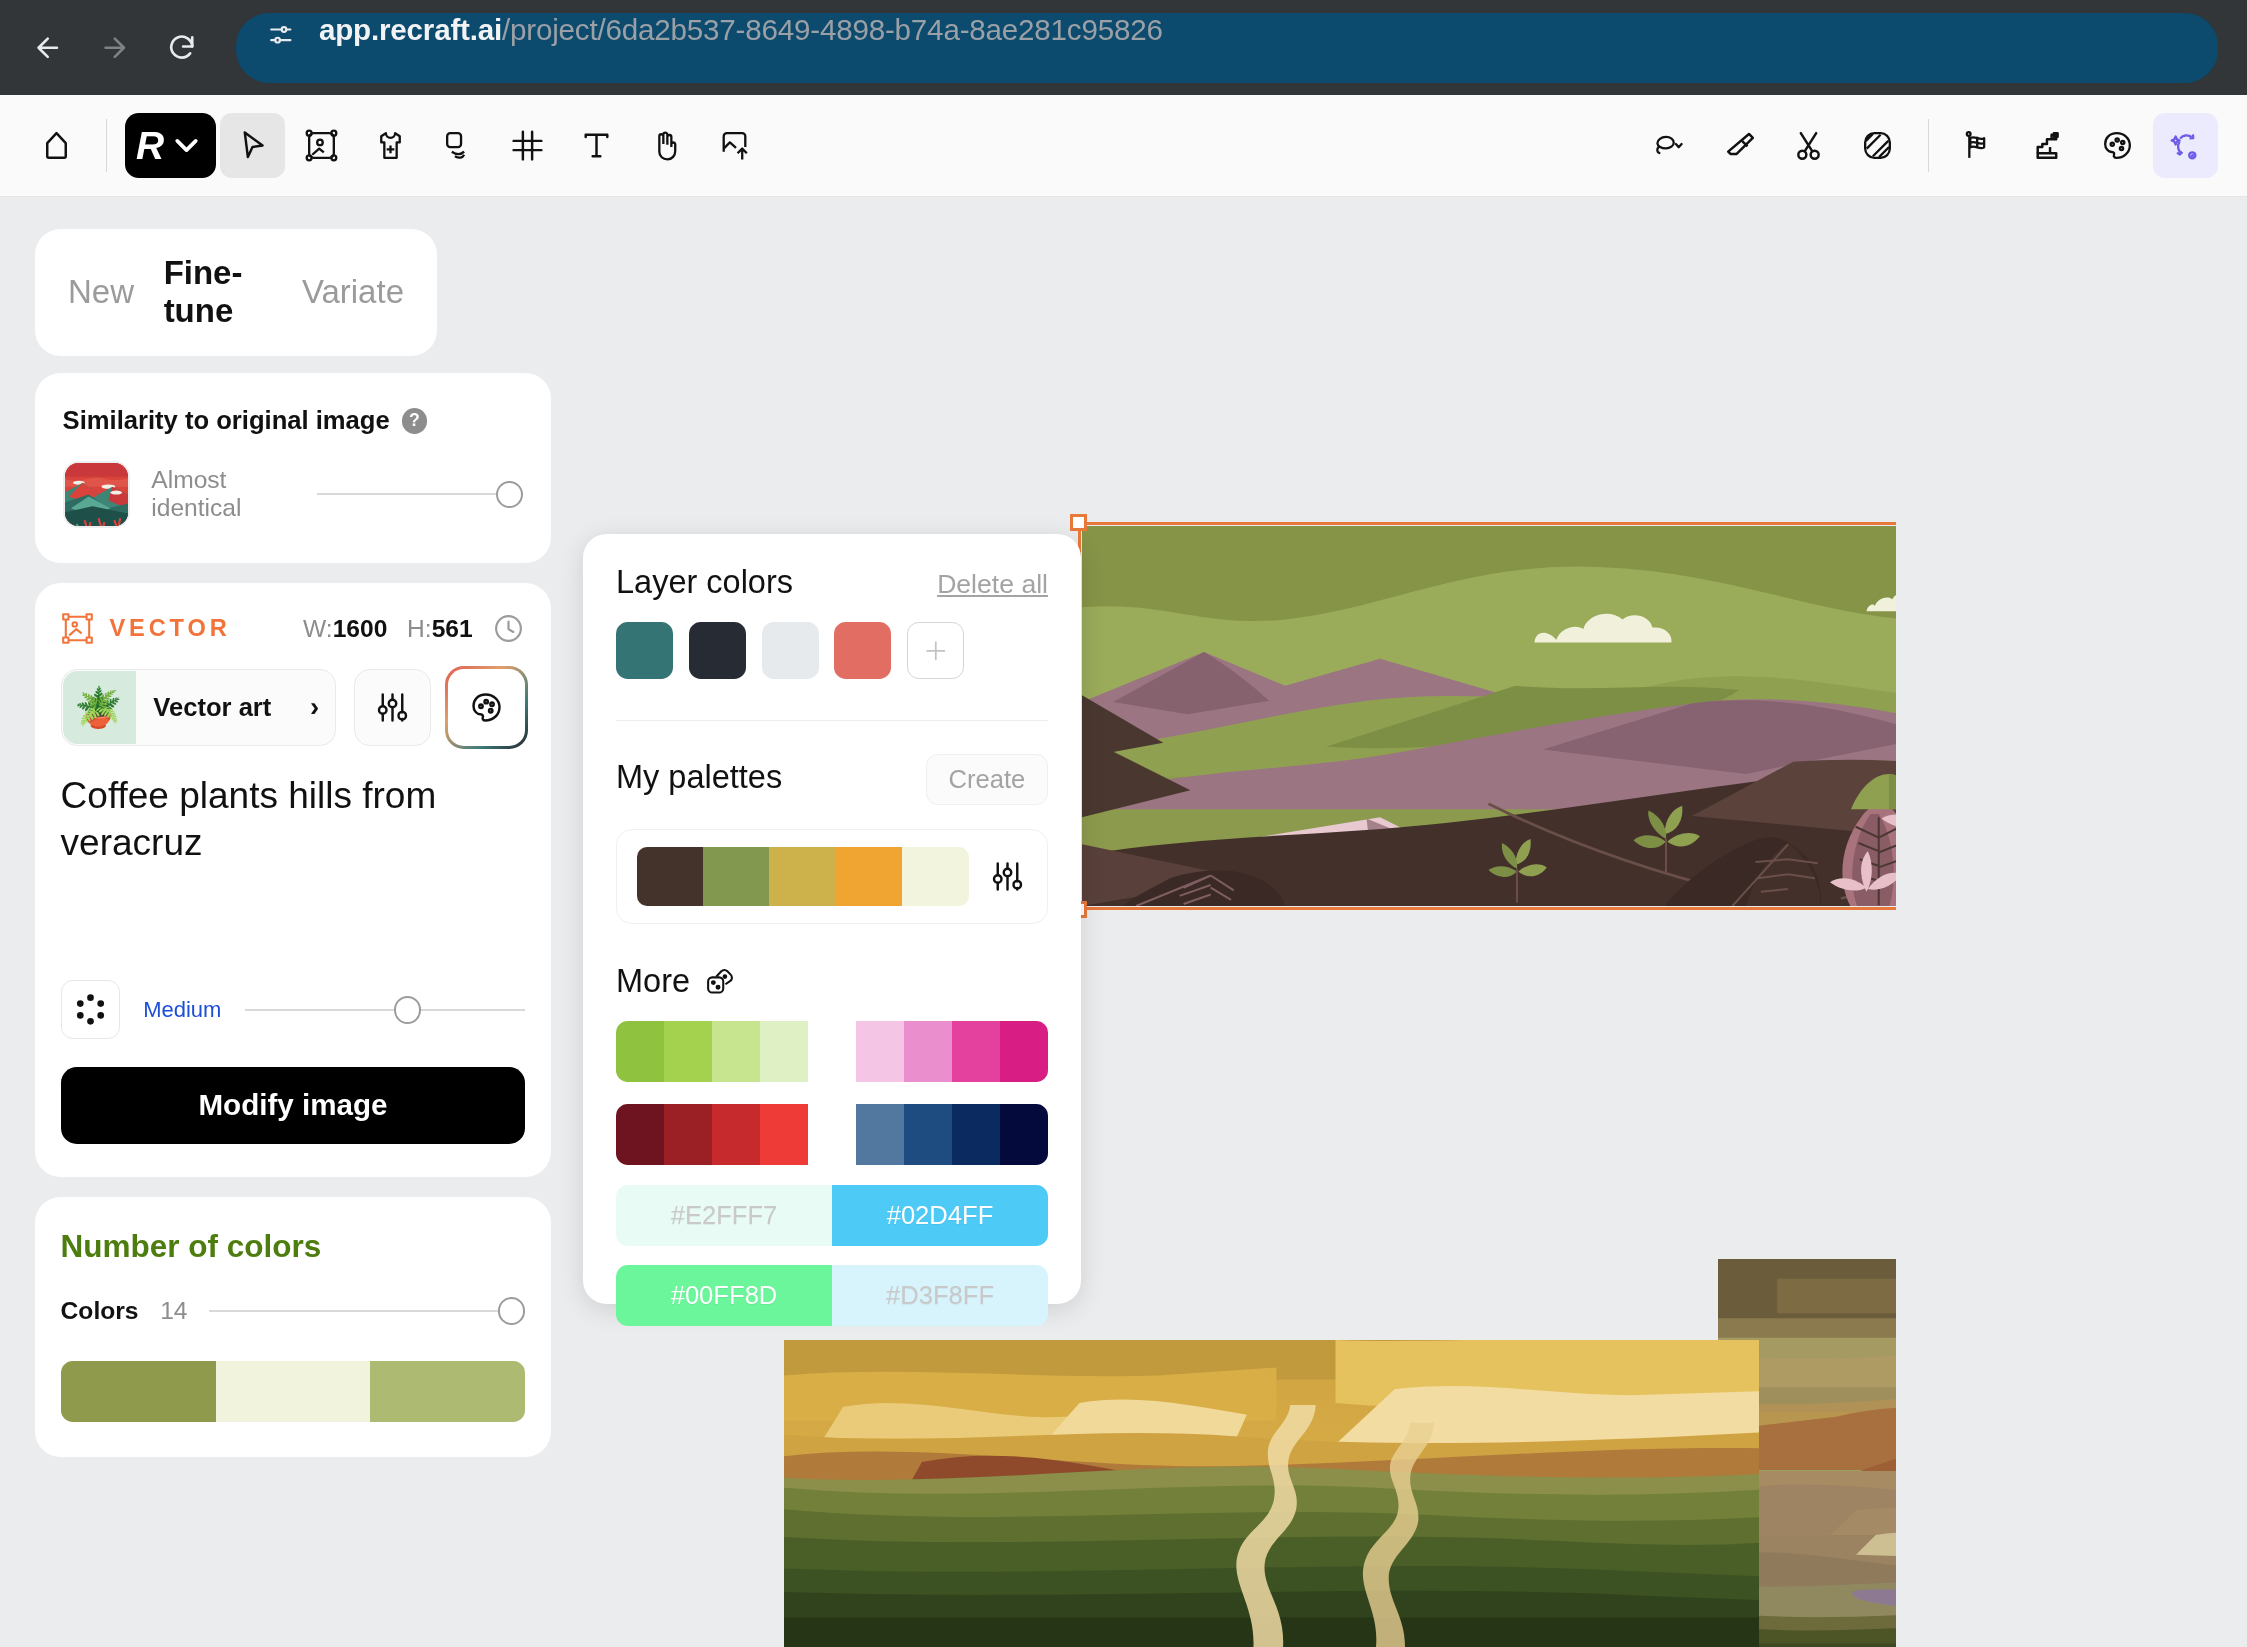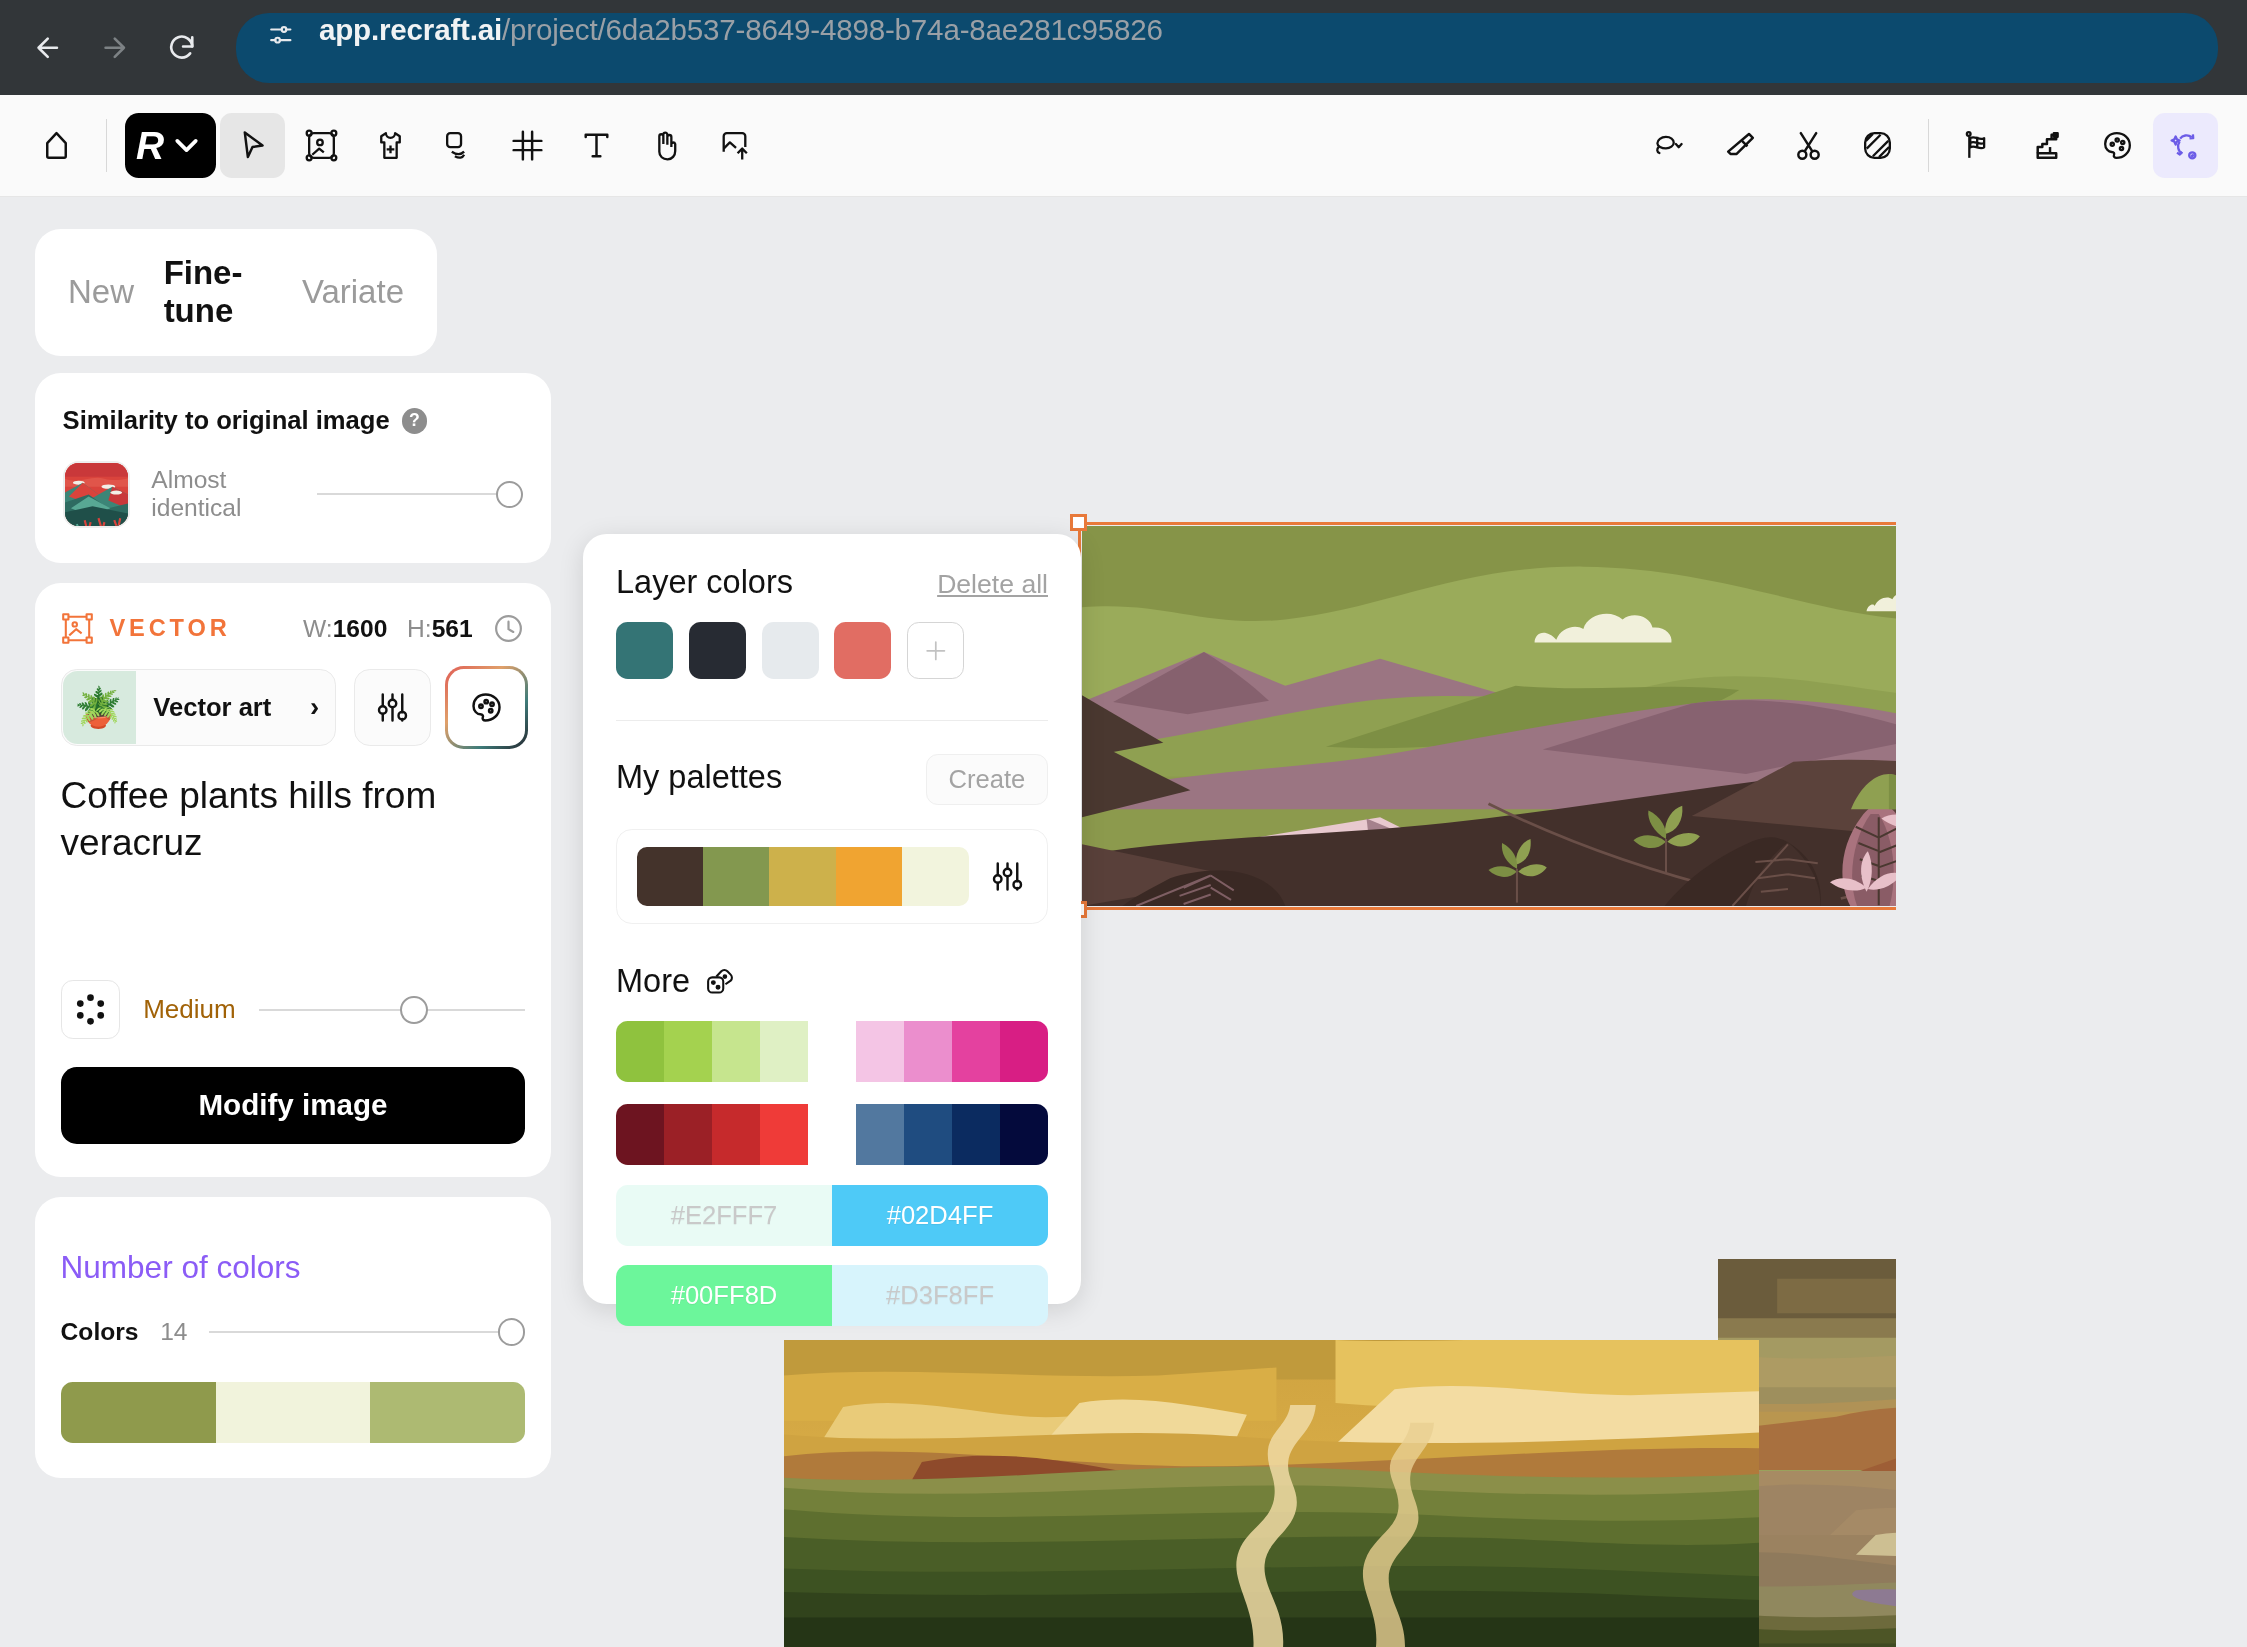--- a/index.html
+++ b/index.html
@@ -191,7 +191,7 @@
     width: 59px; height: 59px; border: 1px solid #e6e6e6; border-radius: 11.8px;
     display: flex; align-items: center; justify-content: center; cursor: pointer;
   }
-  .detail-label { font-size: 26px; color: #a16207; }
+  .detail-label { font-size: 22px; color: #1d4ed8; }
   .modify-btn {
     margin-top: 27.6px; width: 100%; height: 77px; border-radius: 15.8px;
     background: #000; color: #fff; font-size: 29.6px; font-weight: 700;

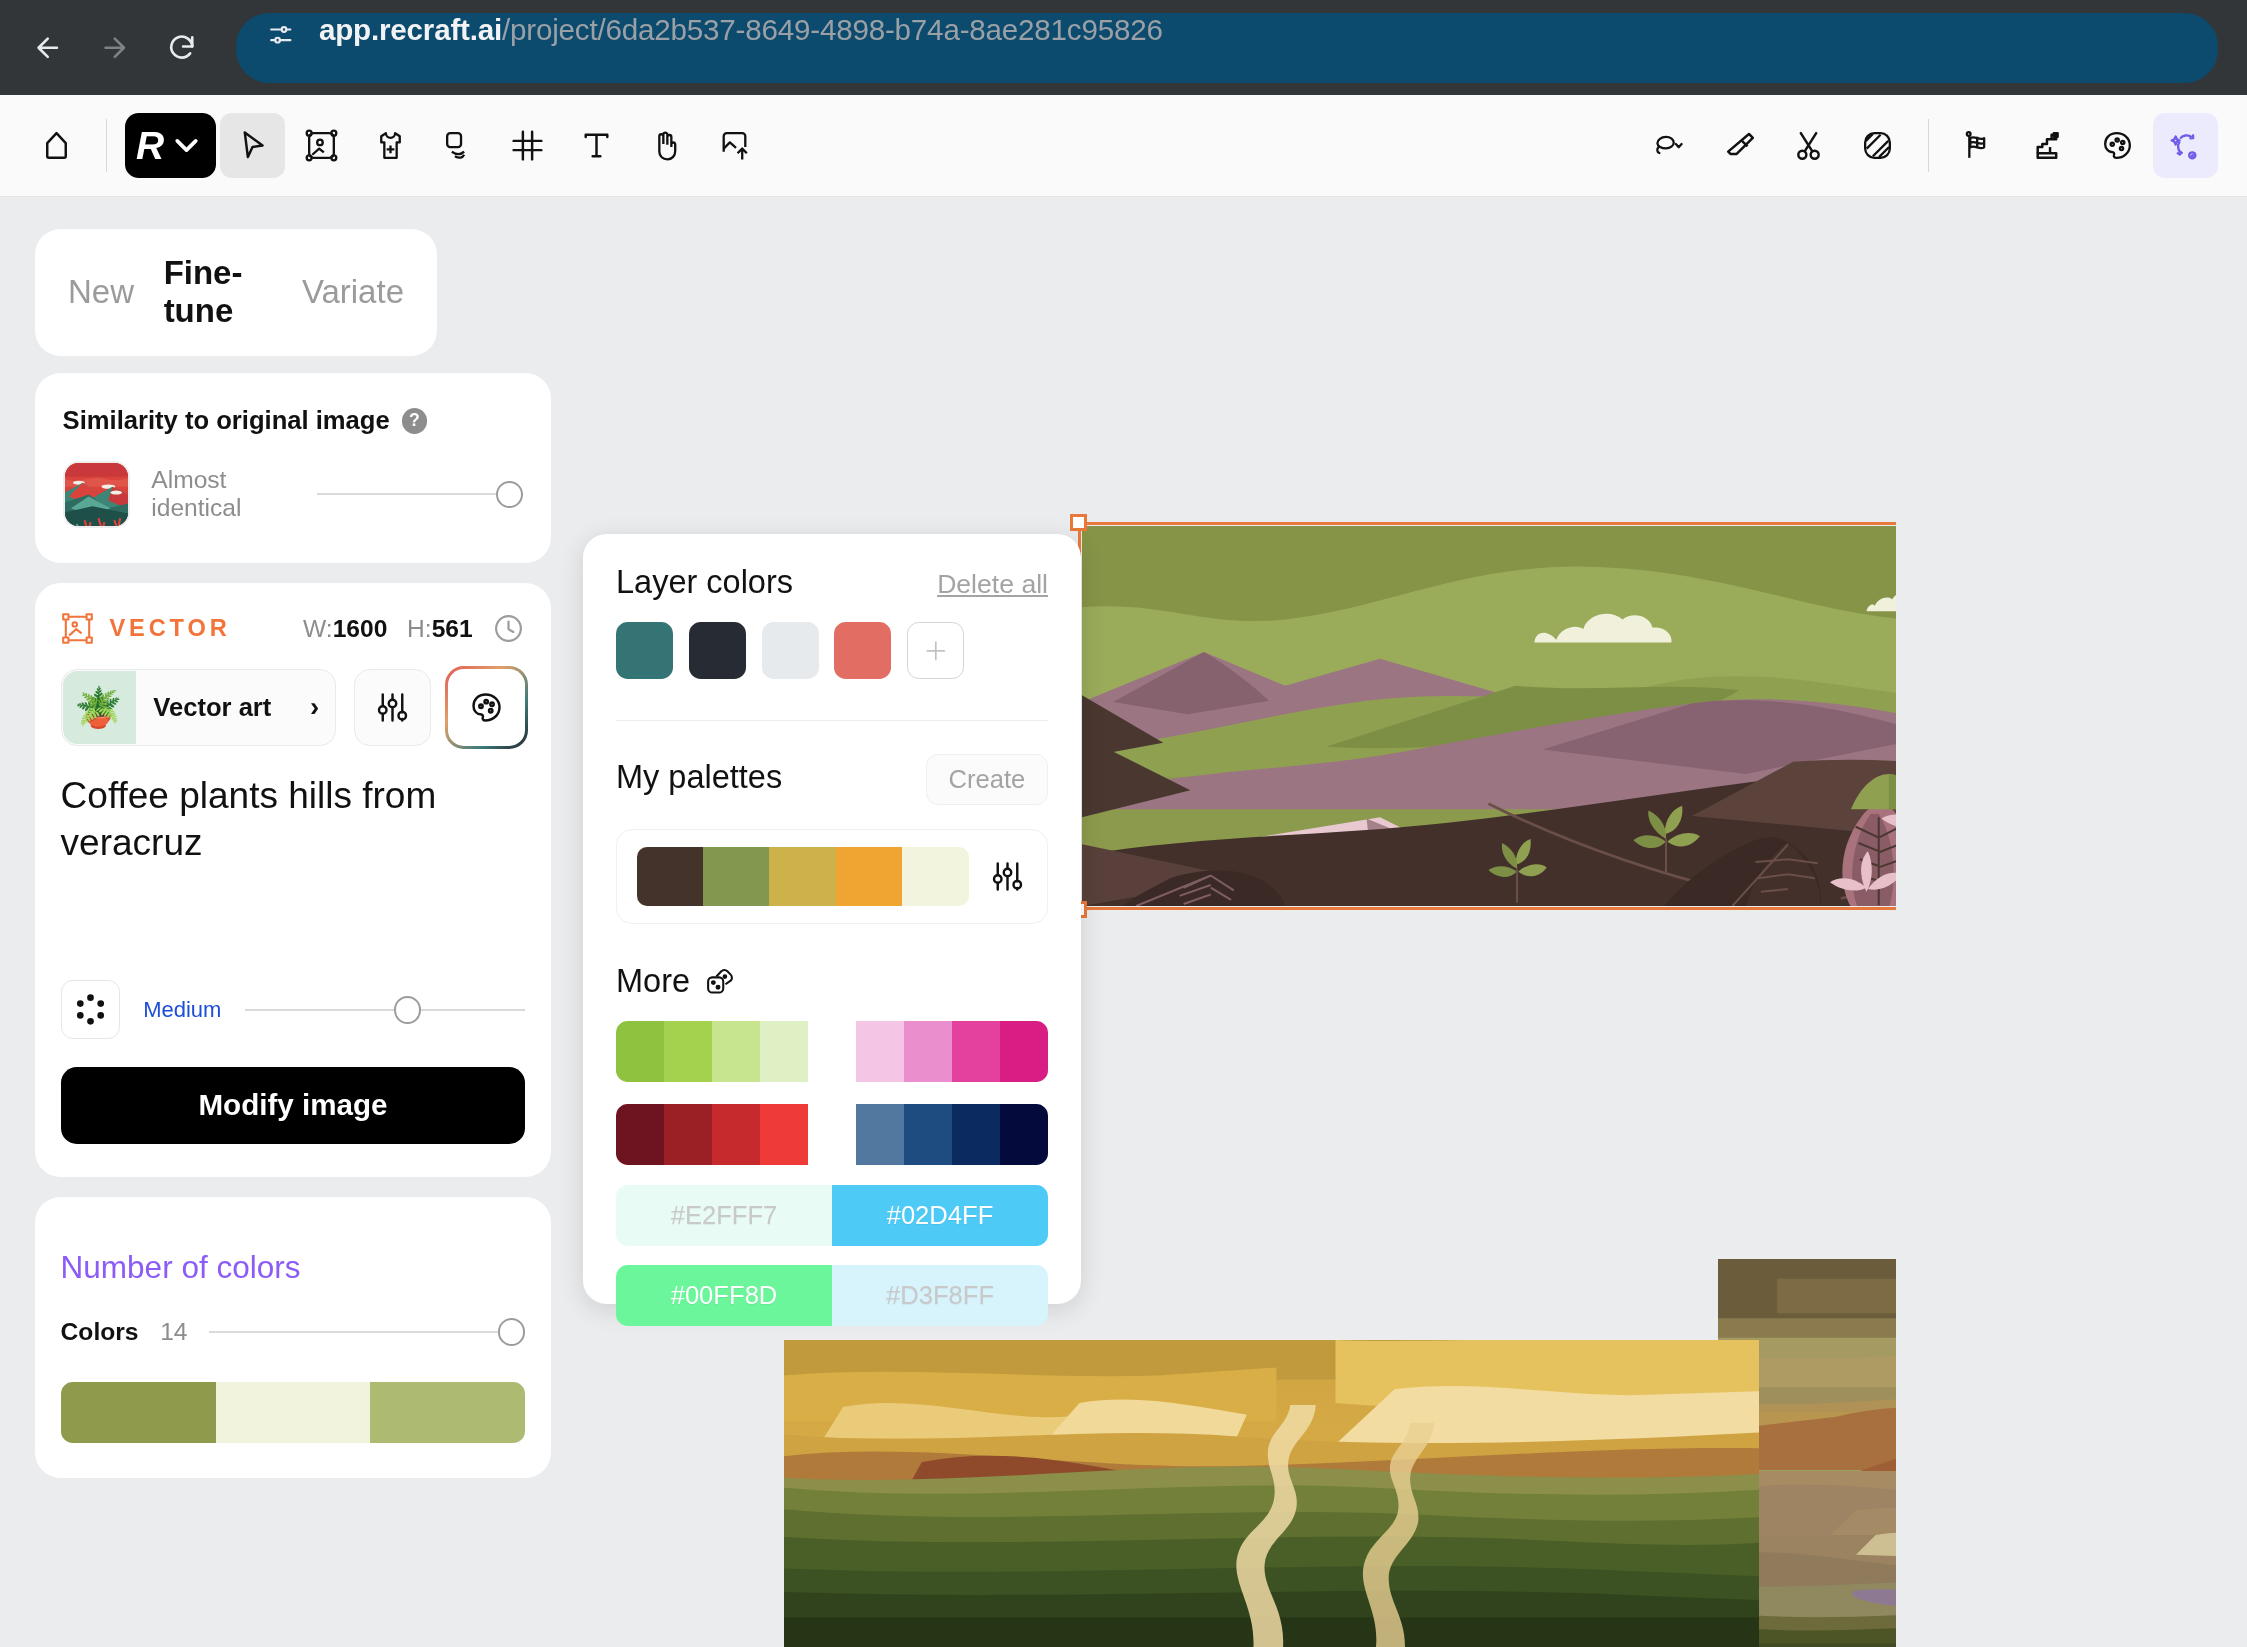--- a/index.html
+++ b/index.html
@@ -200,7 +200,7 @@
   }
 
   .colors-card { margin-top: 19.7px; padding: 31.5px 25.6px 35px 25.6px; }
-  .colors-title { font-size: 31.5px; font-weight: 400; color: #8b5cf6; margin-top: 21px; }
+  .colors-title { font-size: 31.5px; font-weight: 700; color: #4d7c0f; }
   .colors-row { display: flex; align-items: center; gap: 21.7px; margin-top: 29.6px; }
   .colors-lbl { font-size: 24.6px; font-weight: 700; color: #111; }
   .colors-val { font-size: 24.6px; color: #8d8d8d; }

